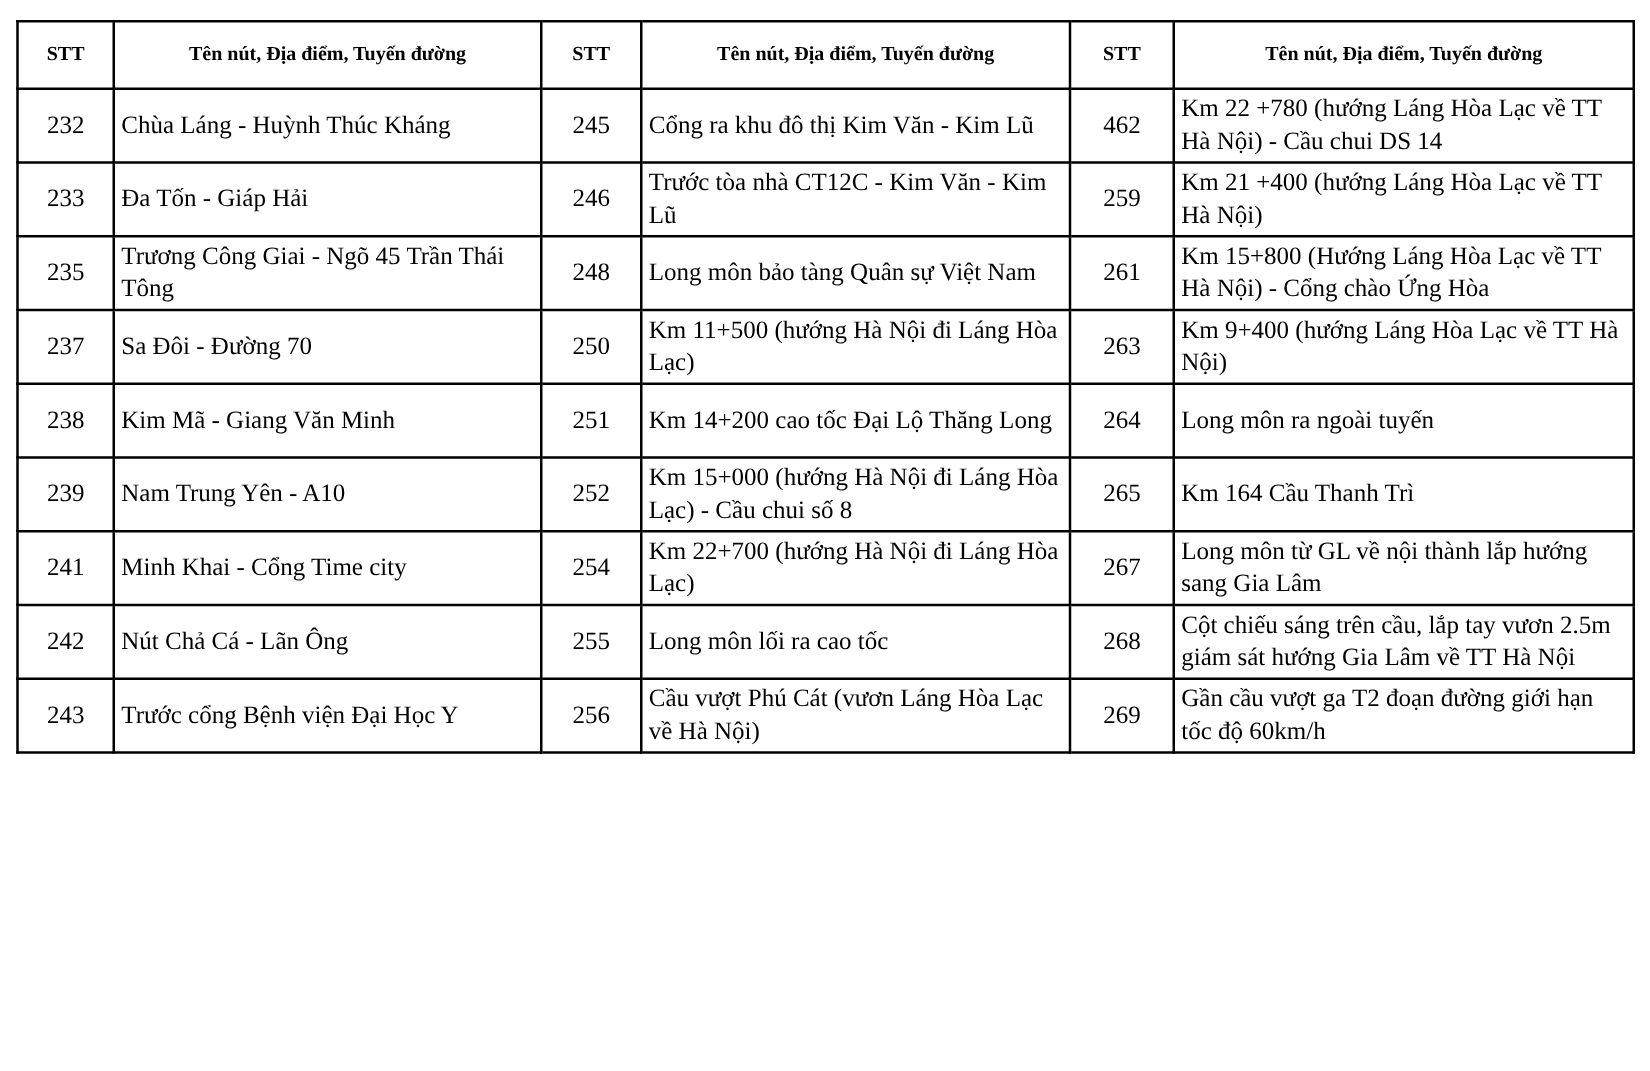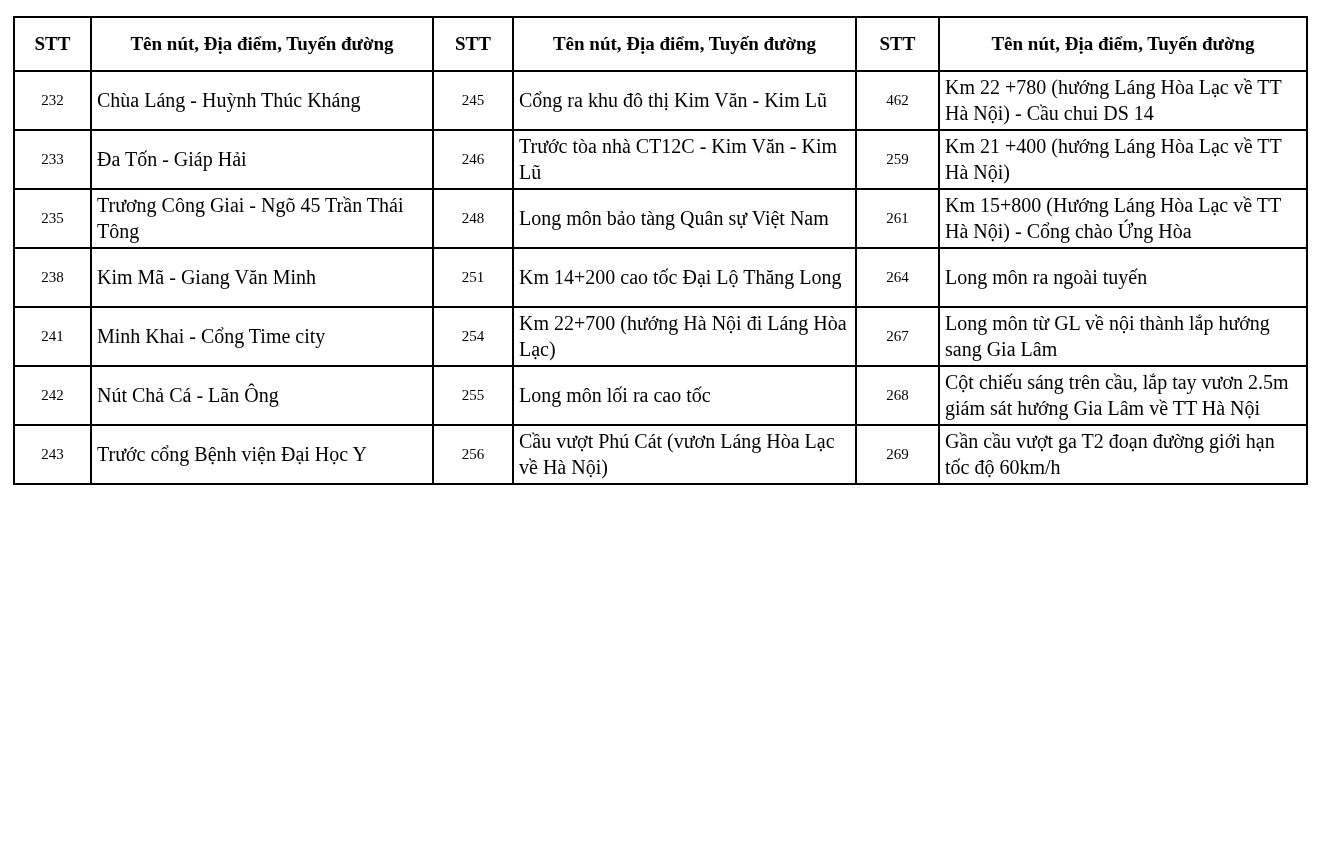--- a/index.html
+++ b/index.html
@@ -37,7 +37,7 @@
   table.loc-table tbody tr { height: 59px; }
   th.stt, th.name {
     font-weight: bold;
-    font-size: 19px;
+    font-size: 16px;
     text-align: center;
     vertical-align: middle;
     padding: 11px 2px;

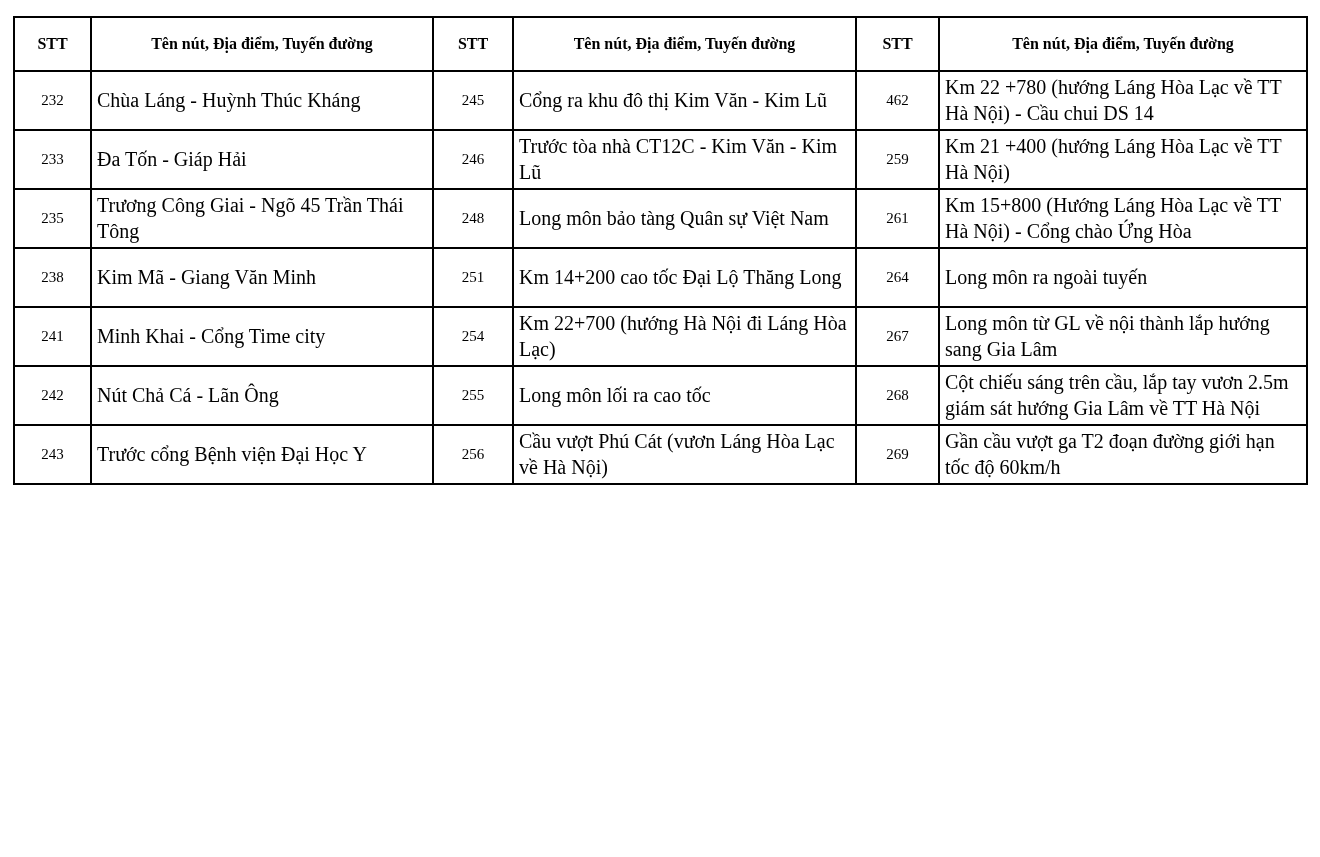--- a/index.html
+++ b/index.html
@@ -43,7 +43,7 @@
     padding: 11px 2px;
   }
   td.stt {
-    font-size: 15px;
+    font-size: 20px;
     text-align: center;
     vertical-align: middle;
     padding: 0 18px;

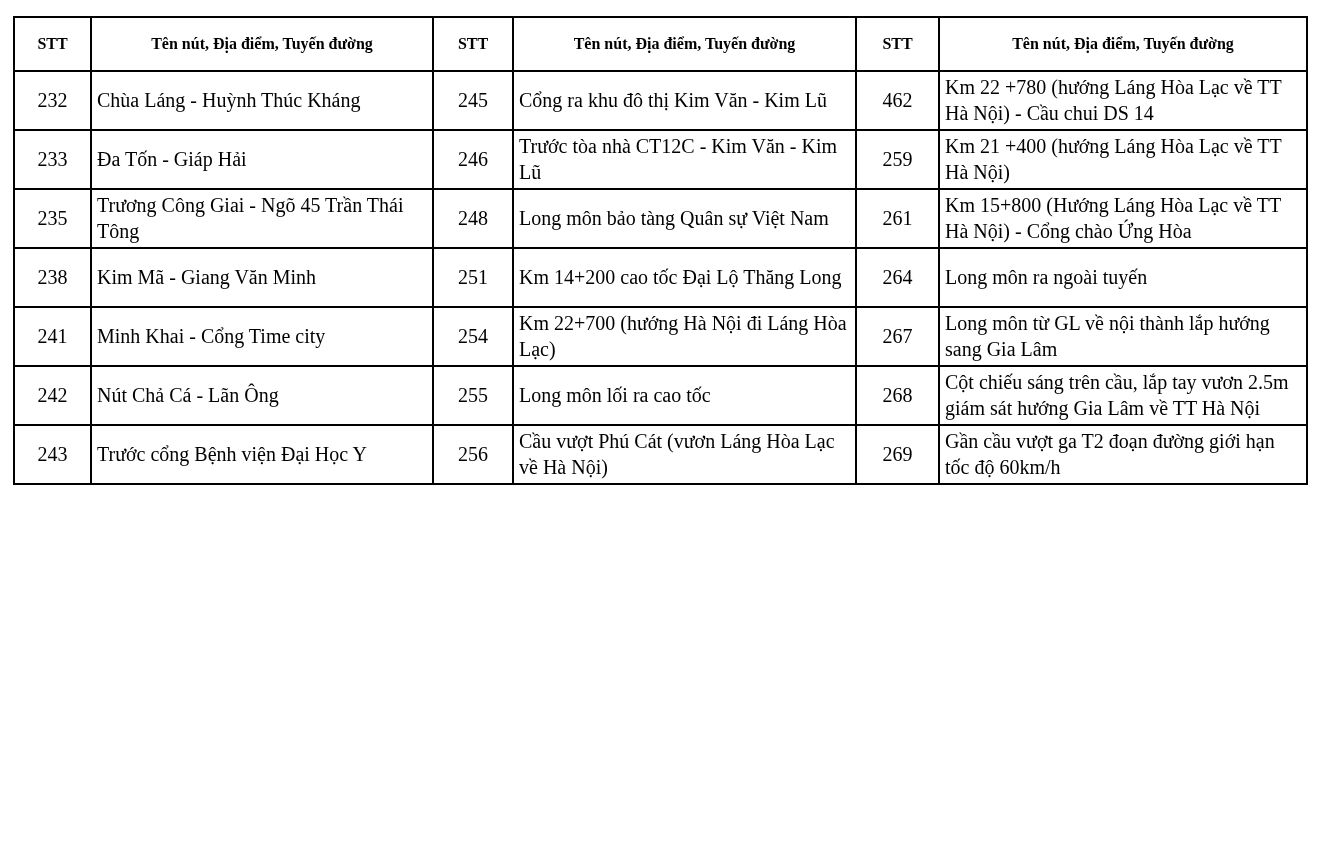--- a/index.html
+++ b/index.html
@@ -105,6 +105,14 @@
           <td class="name">Km 15+800 (Hướng Láng Hòa Lạc về TT Hà Nội) - Cổng chào Ứng Hòa</td>
         </tr>
         <tr>
+          <td class="stt">237</td>
+          <td class="name">Sa Đôi - Đường 70</td>
+          <td class="stt">250</td>
+          <td class="name">Km 11+500 (hướng Hà Nội đi Láng Hòa Lạc)</td>
+          <td class="stt">263</td>
+          <td class="name">Km 9+400 (hướng Láng Hòa Lạc về TT Hà Nội)</td>
+        </tr>
+        <tr>
           <td class="stt">238</td>
           <td class="name">Kim Mã - Giang Văn Minh</td>
           <td class="stt">251</td>

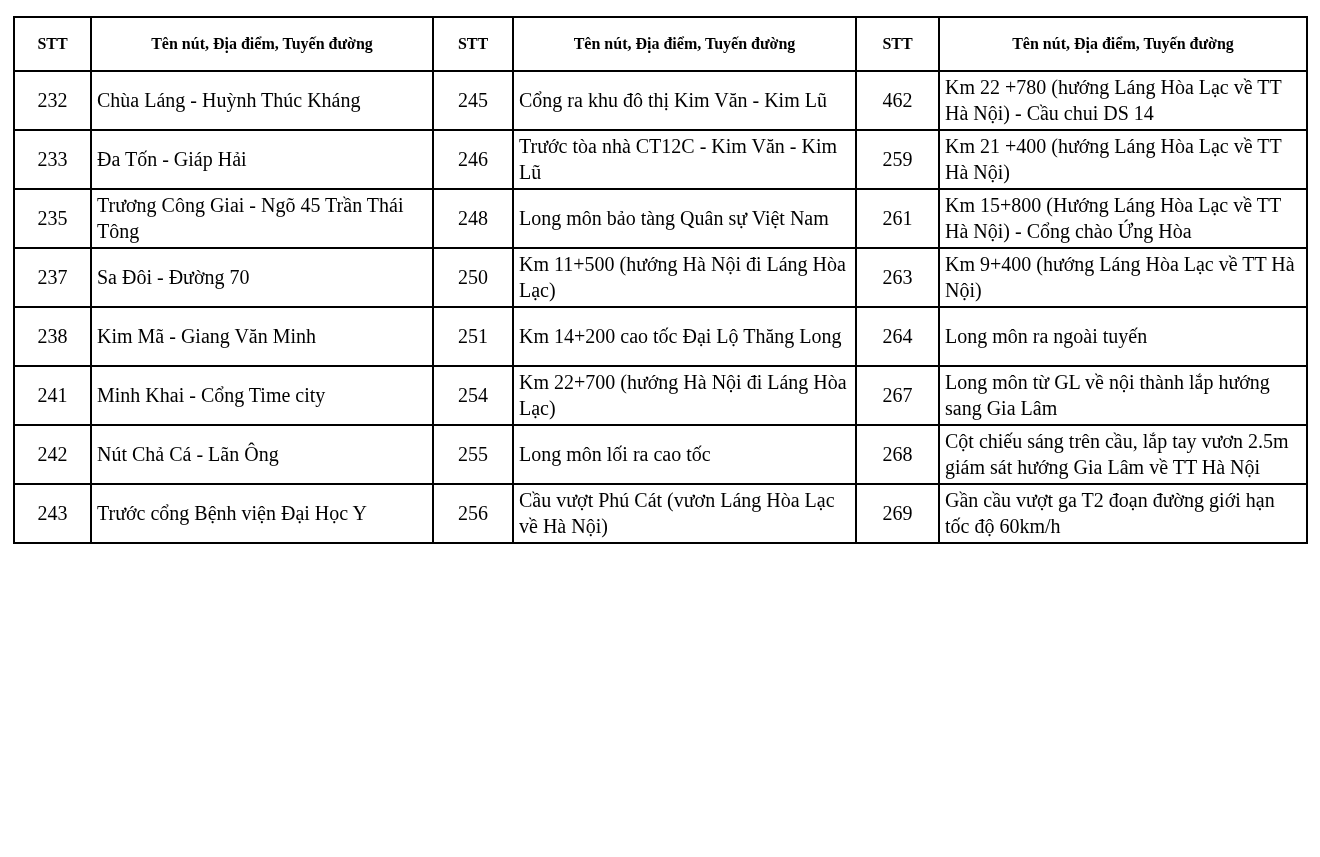--- a/index.html
+++ b/index.html
@@ -121,6 +121,14 @@
           <td class="name">Long môn ra ngoài tuyến</td>
         </tr>
         <tr>
+          <td class="stt">239</td>
+          <td class="name">Nam Trung Yên - A10</td>
+          <td class="stt">252</td>
+          <td class="name">Km 15+000 (hướng Hà Nội đi Láng Hòa Lạc) - Cầu chui số 8</td>
+          <td class="stt">265</td>
+          <td class="name">Km 164 Cầu Thanh Trì</td>
+        </tr>
+        <tr>
           <td class="stt">241</td>
           <td class="name">Minh Khai - Cổng Time city</td>
           <td class="stt">254</td>

